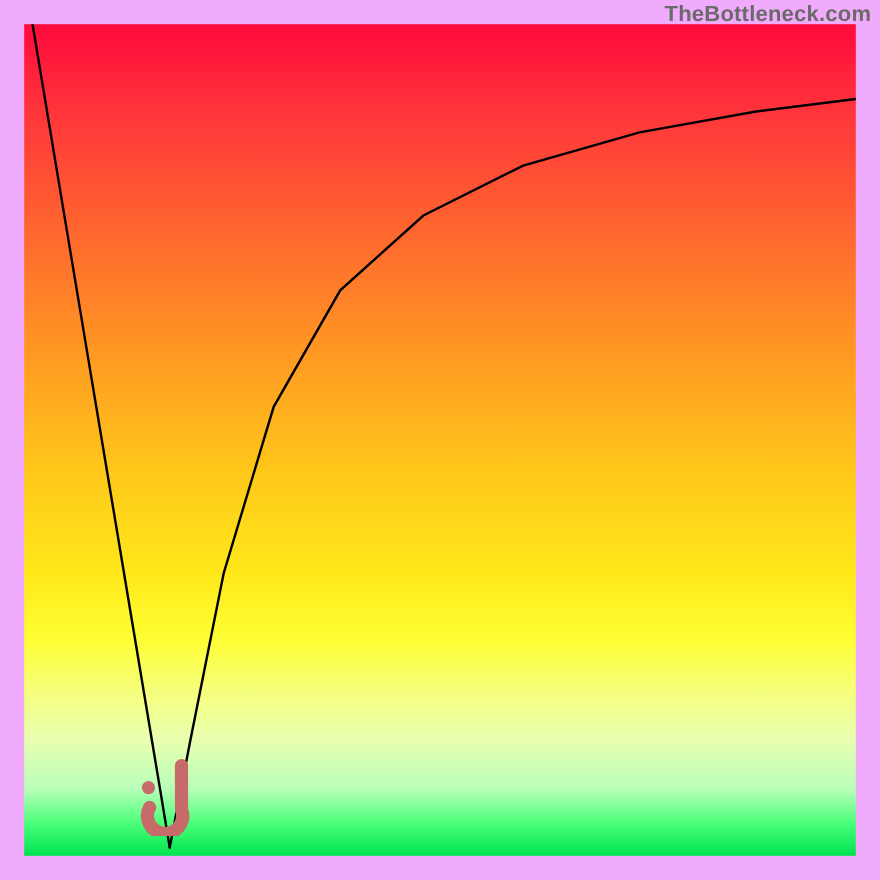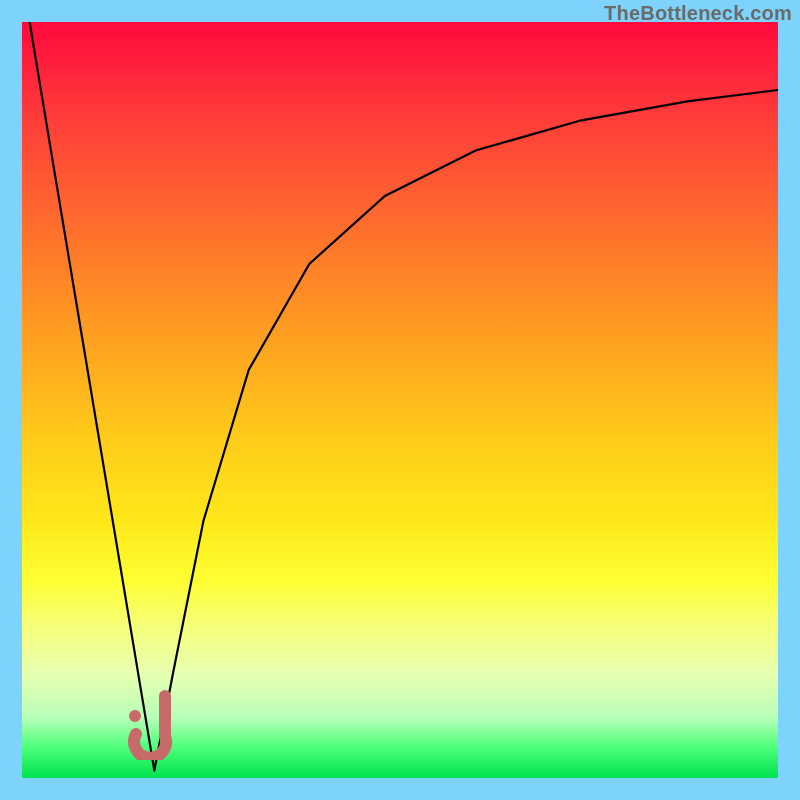--- a/index.html
+++ b/index.html
@@ -8,7 +8,7 @@
     position: relative;
     width: 800px;
     height: 800px;
-    background: #7dd3fc;
+    background: #f0abfc;
   }
   .plot-area {
     position: absolute;

